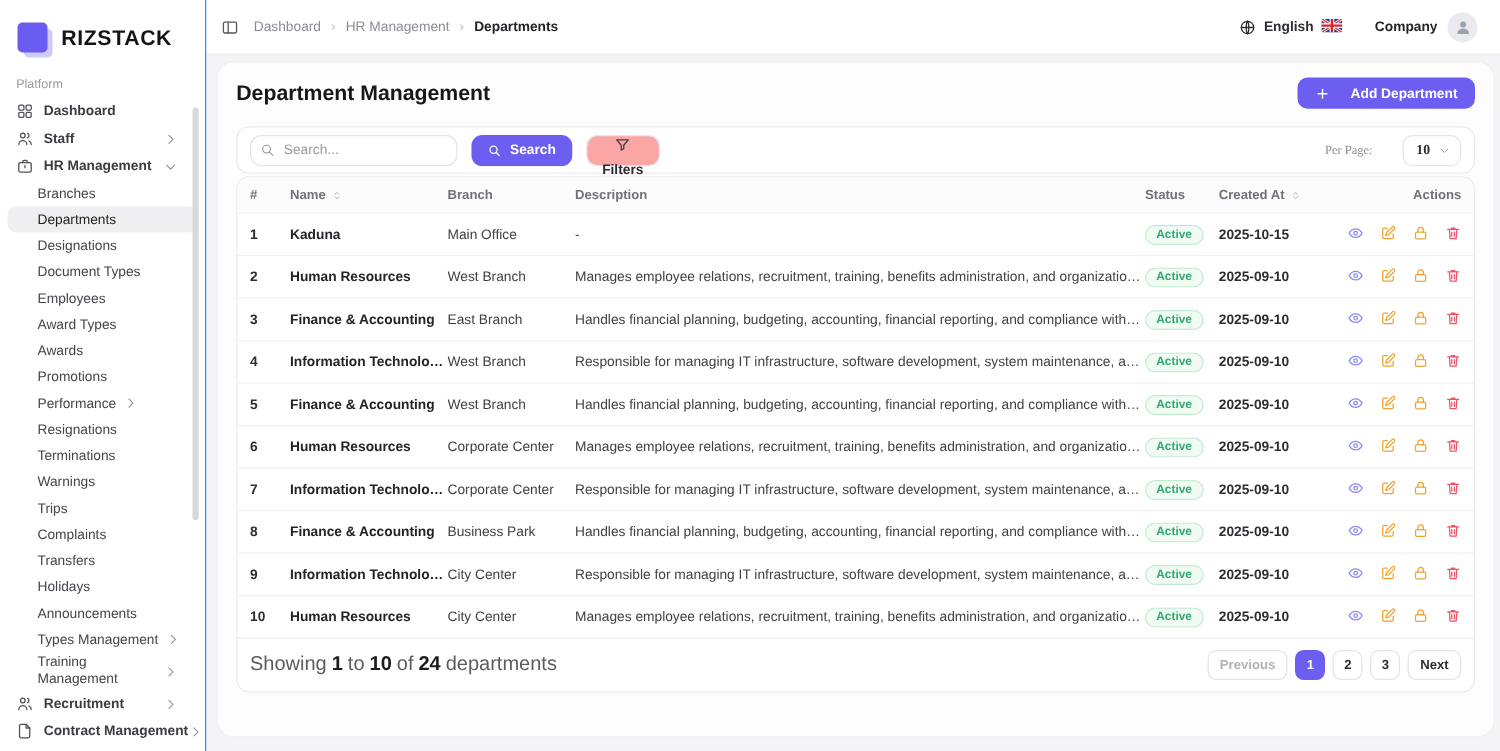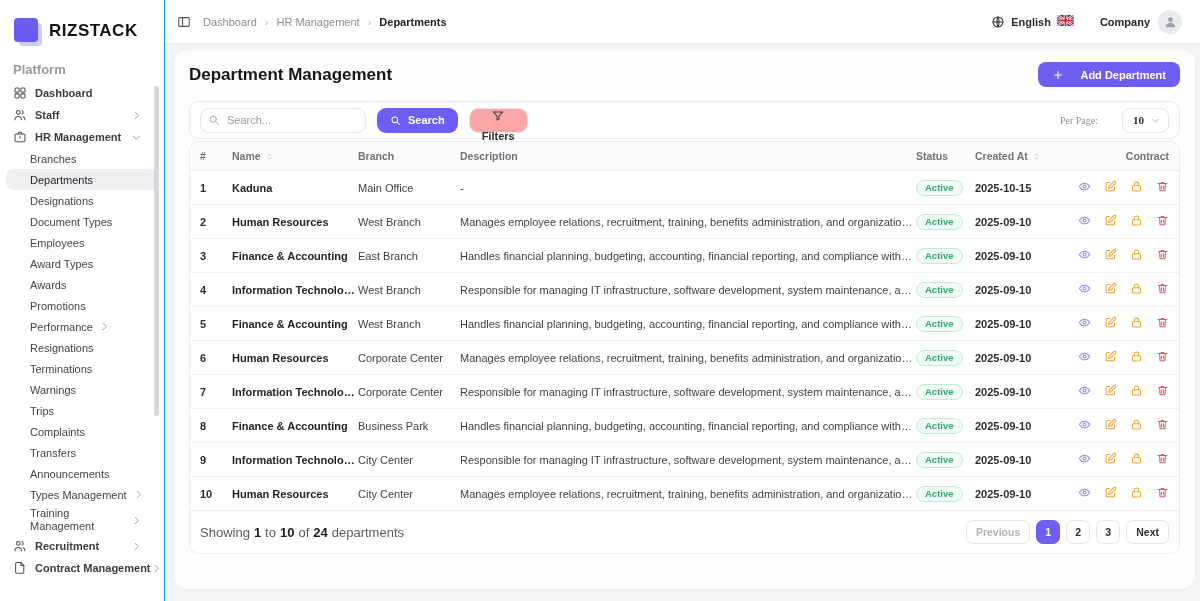--- a/index.html
+++ b/index.html
@@ -20,7 +20,7 @@
   .logo-mark .sq2 { position:absolute; left:5px; top:5px; width:23px; height:23px; background:#b9b3f8; border-radius:4px; opacity:.7; }
   .logo-mark .sq1 { position:absolute; left:0; top:0; width:24px; height:24px; background:#6a5cf0; border-radius:4px; }
   .logo-text { font-size:17px; font-weight:800; letter-spacing:.5px; color:#141418; }
-  .platform { font-size:13px; color:#9a9aa3; font-weight:700; padding:4px 0 5px 13px; }
+  .platform { font-size:10px; color:#9a9aa3; font-weight:400; padding:4px 0 5px 13px; }
   .menu { padding:0 6px; }
   .s-item { display:flex; align-items:center; height:22px; padding:0 8px 0 7px; border-radius:7px; font-size:11px; color:#3b3b43; font-weight:600; cursor:pointer; }
   .s-item .ico { color:#52525b; margin-right:8px; }

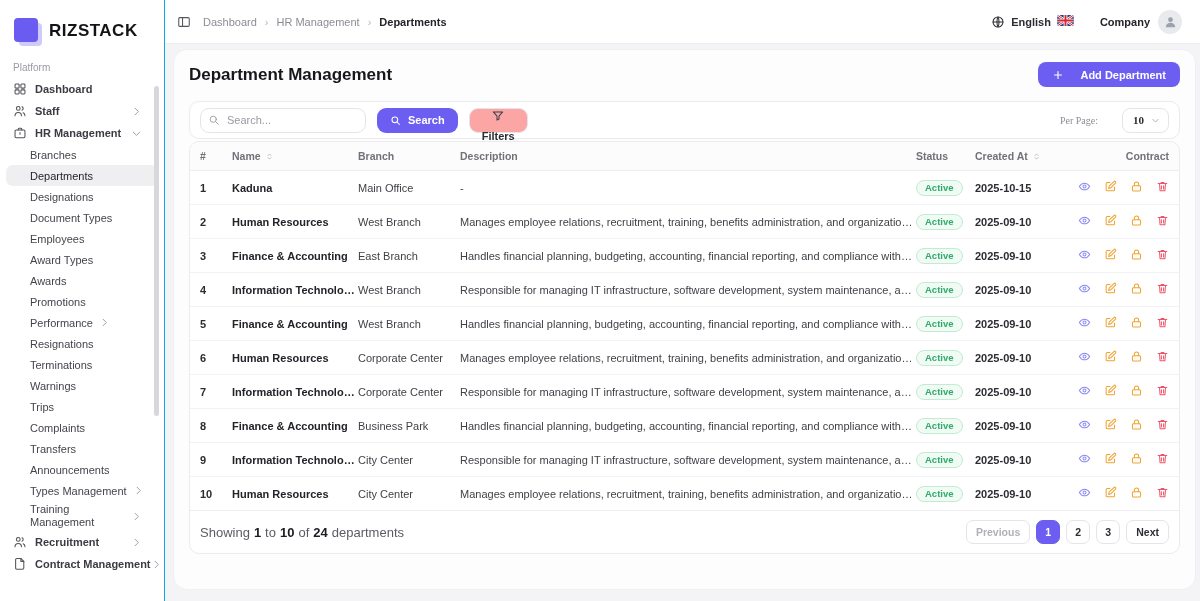--- a/index.html
+++ b/index.html
@@ -397,7 +397,7 @@
                 </span>
               </div>
               <div class="th c-actions">
-                <span>Contract</span>
+                <span>Actions</span>
               </div>
             </div>
           <div id="tbody">

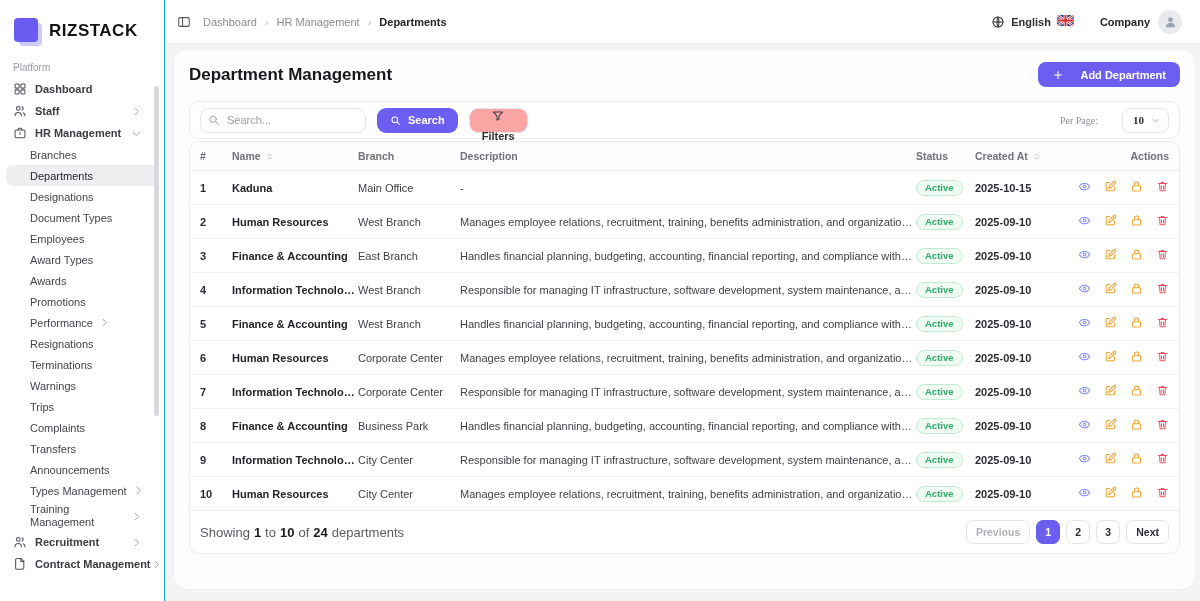--- a/index.html
+++ b/index.html
@@ -208,6 +208,9 @@
         </div>
         <div class="s-item sub">
           <span class="s-label">Transfers</span>
+        </div>
+        <div class="s-item sub">
+          <span class="s-label">Holidays</span>
         </div>
         <div class="s-item sub">
           <span class="s-label">Announcements</span>

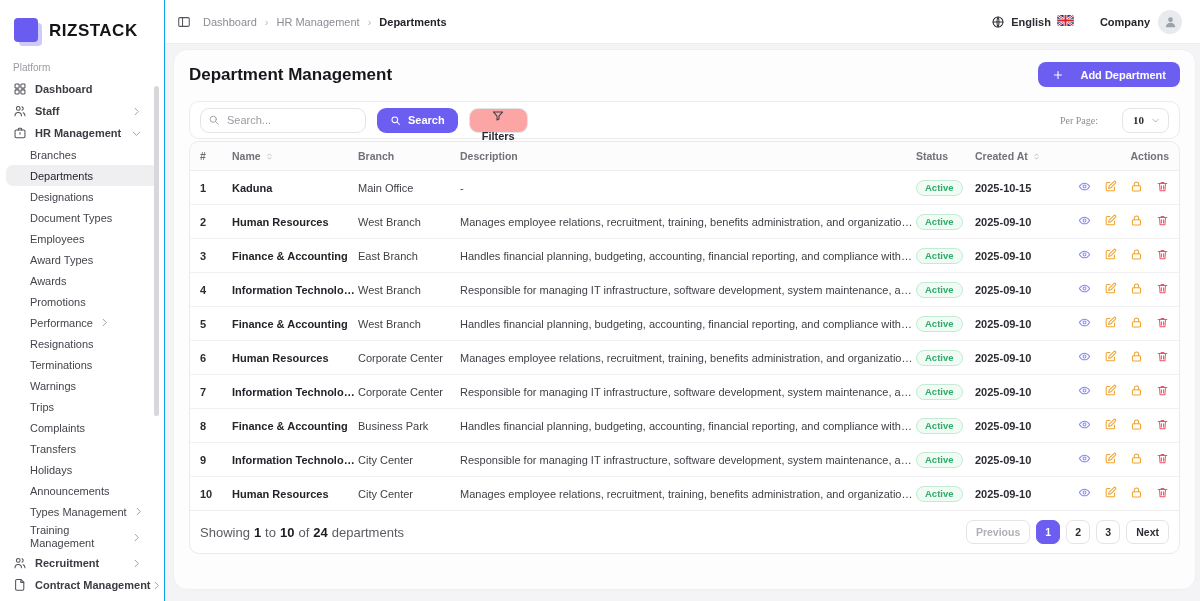--- a/index.html
+++ b/index.html
@@ -95,7 +95,7 @@
   .a-delete { color:var(--del); }
 
   .tfoot { display:flex; align-items:center; height:42px; padding:0 10px; }
-  .showing { font-size:13px; color:#5b5b63; display:flex; gap:4px; }
+  .showing { font-size:16px; color:#5b5b63; display:flex; gap:4px; }
   .showing b { color:#1c1c21; font-weight:700; }
   .pager { margin-left:auto; display:flex; align-items:center; gap:6px; }
   .pg { min-width:24px; height:24px; border:1px solid #e5e5e9; background:#fff; border-radius:7px; font-size:10.5px; font-weight:600; color:#2c2c33; display:flex; align-items:center; justify-content:center; padding:0 9px; cursor:pointer; font-family:inherit; }

